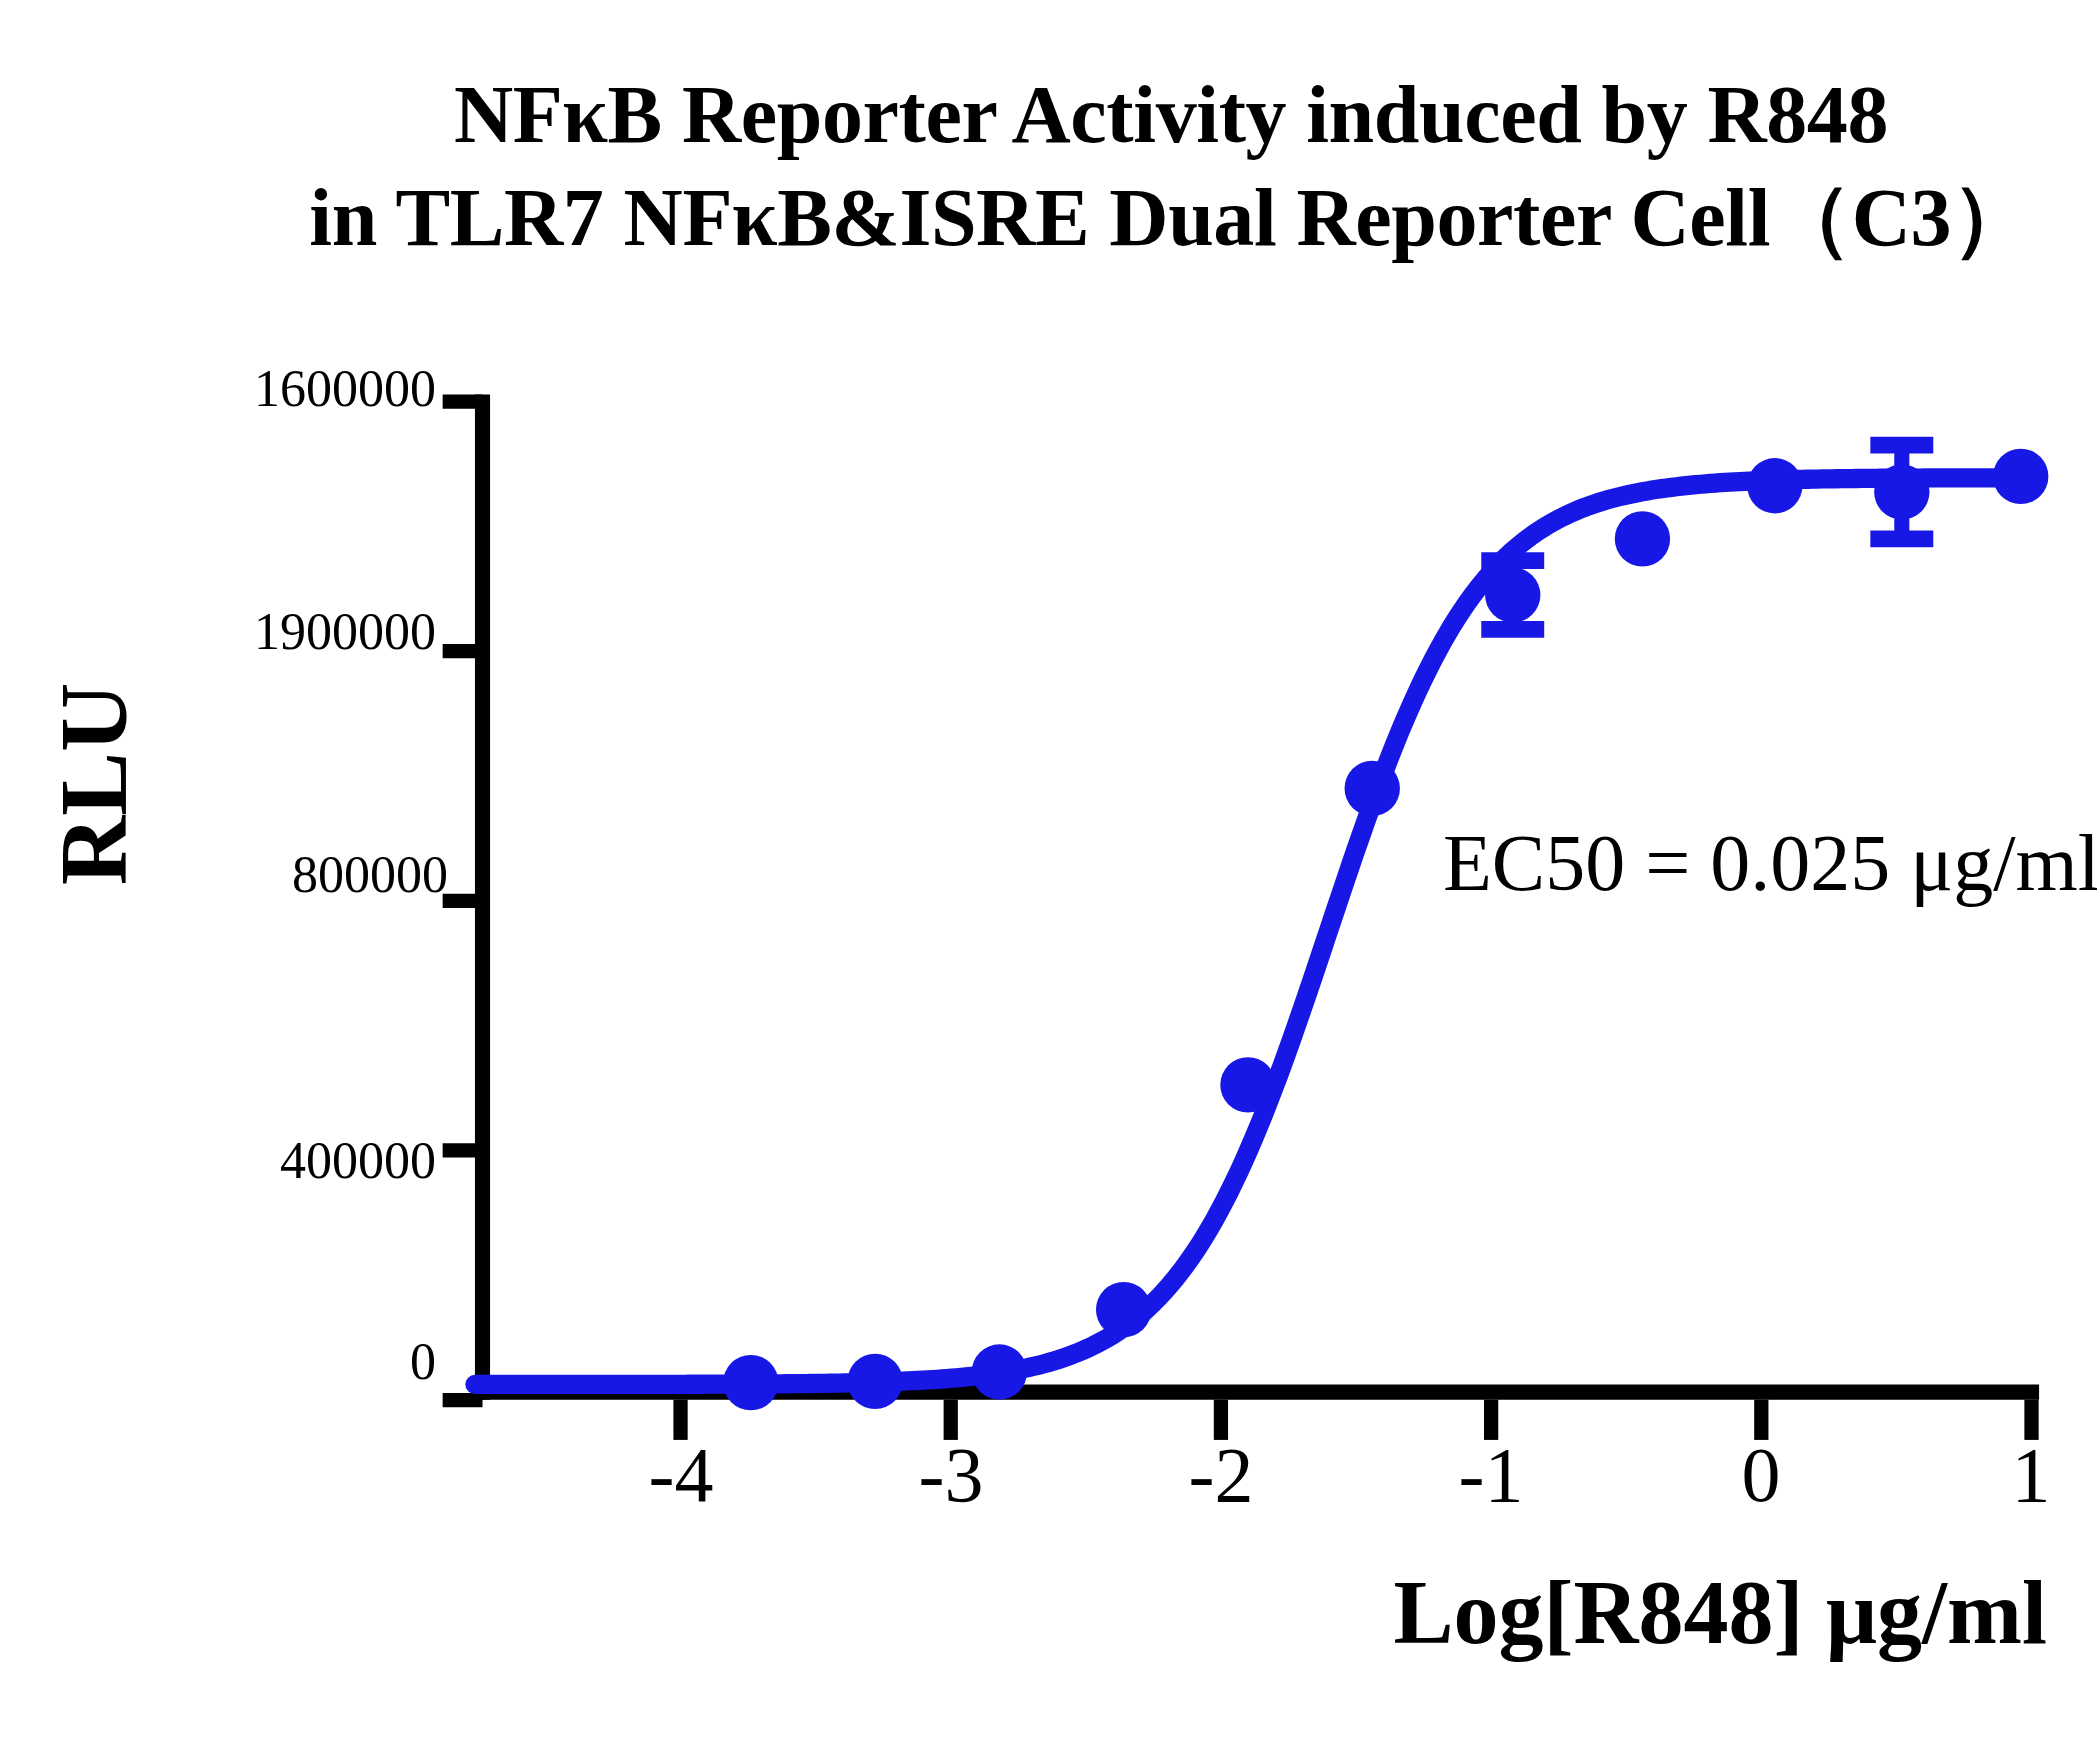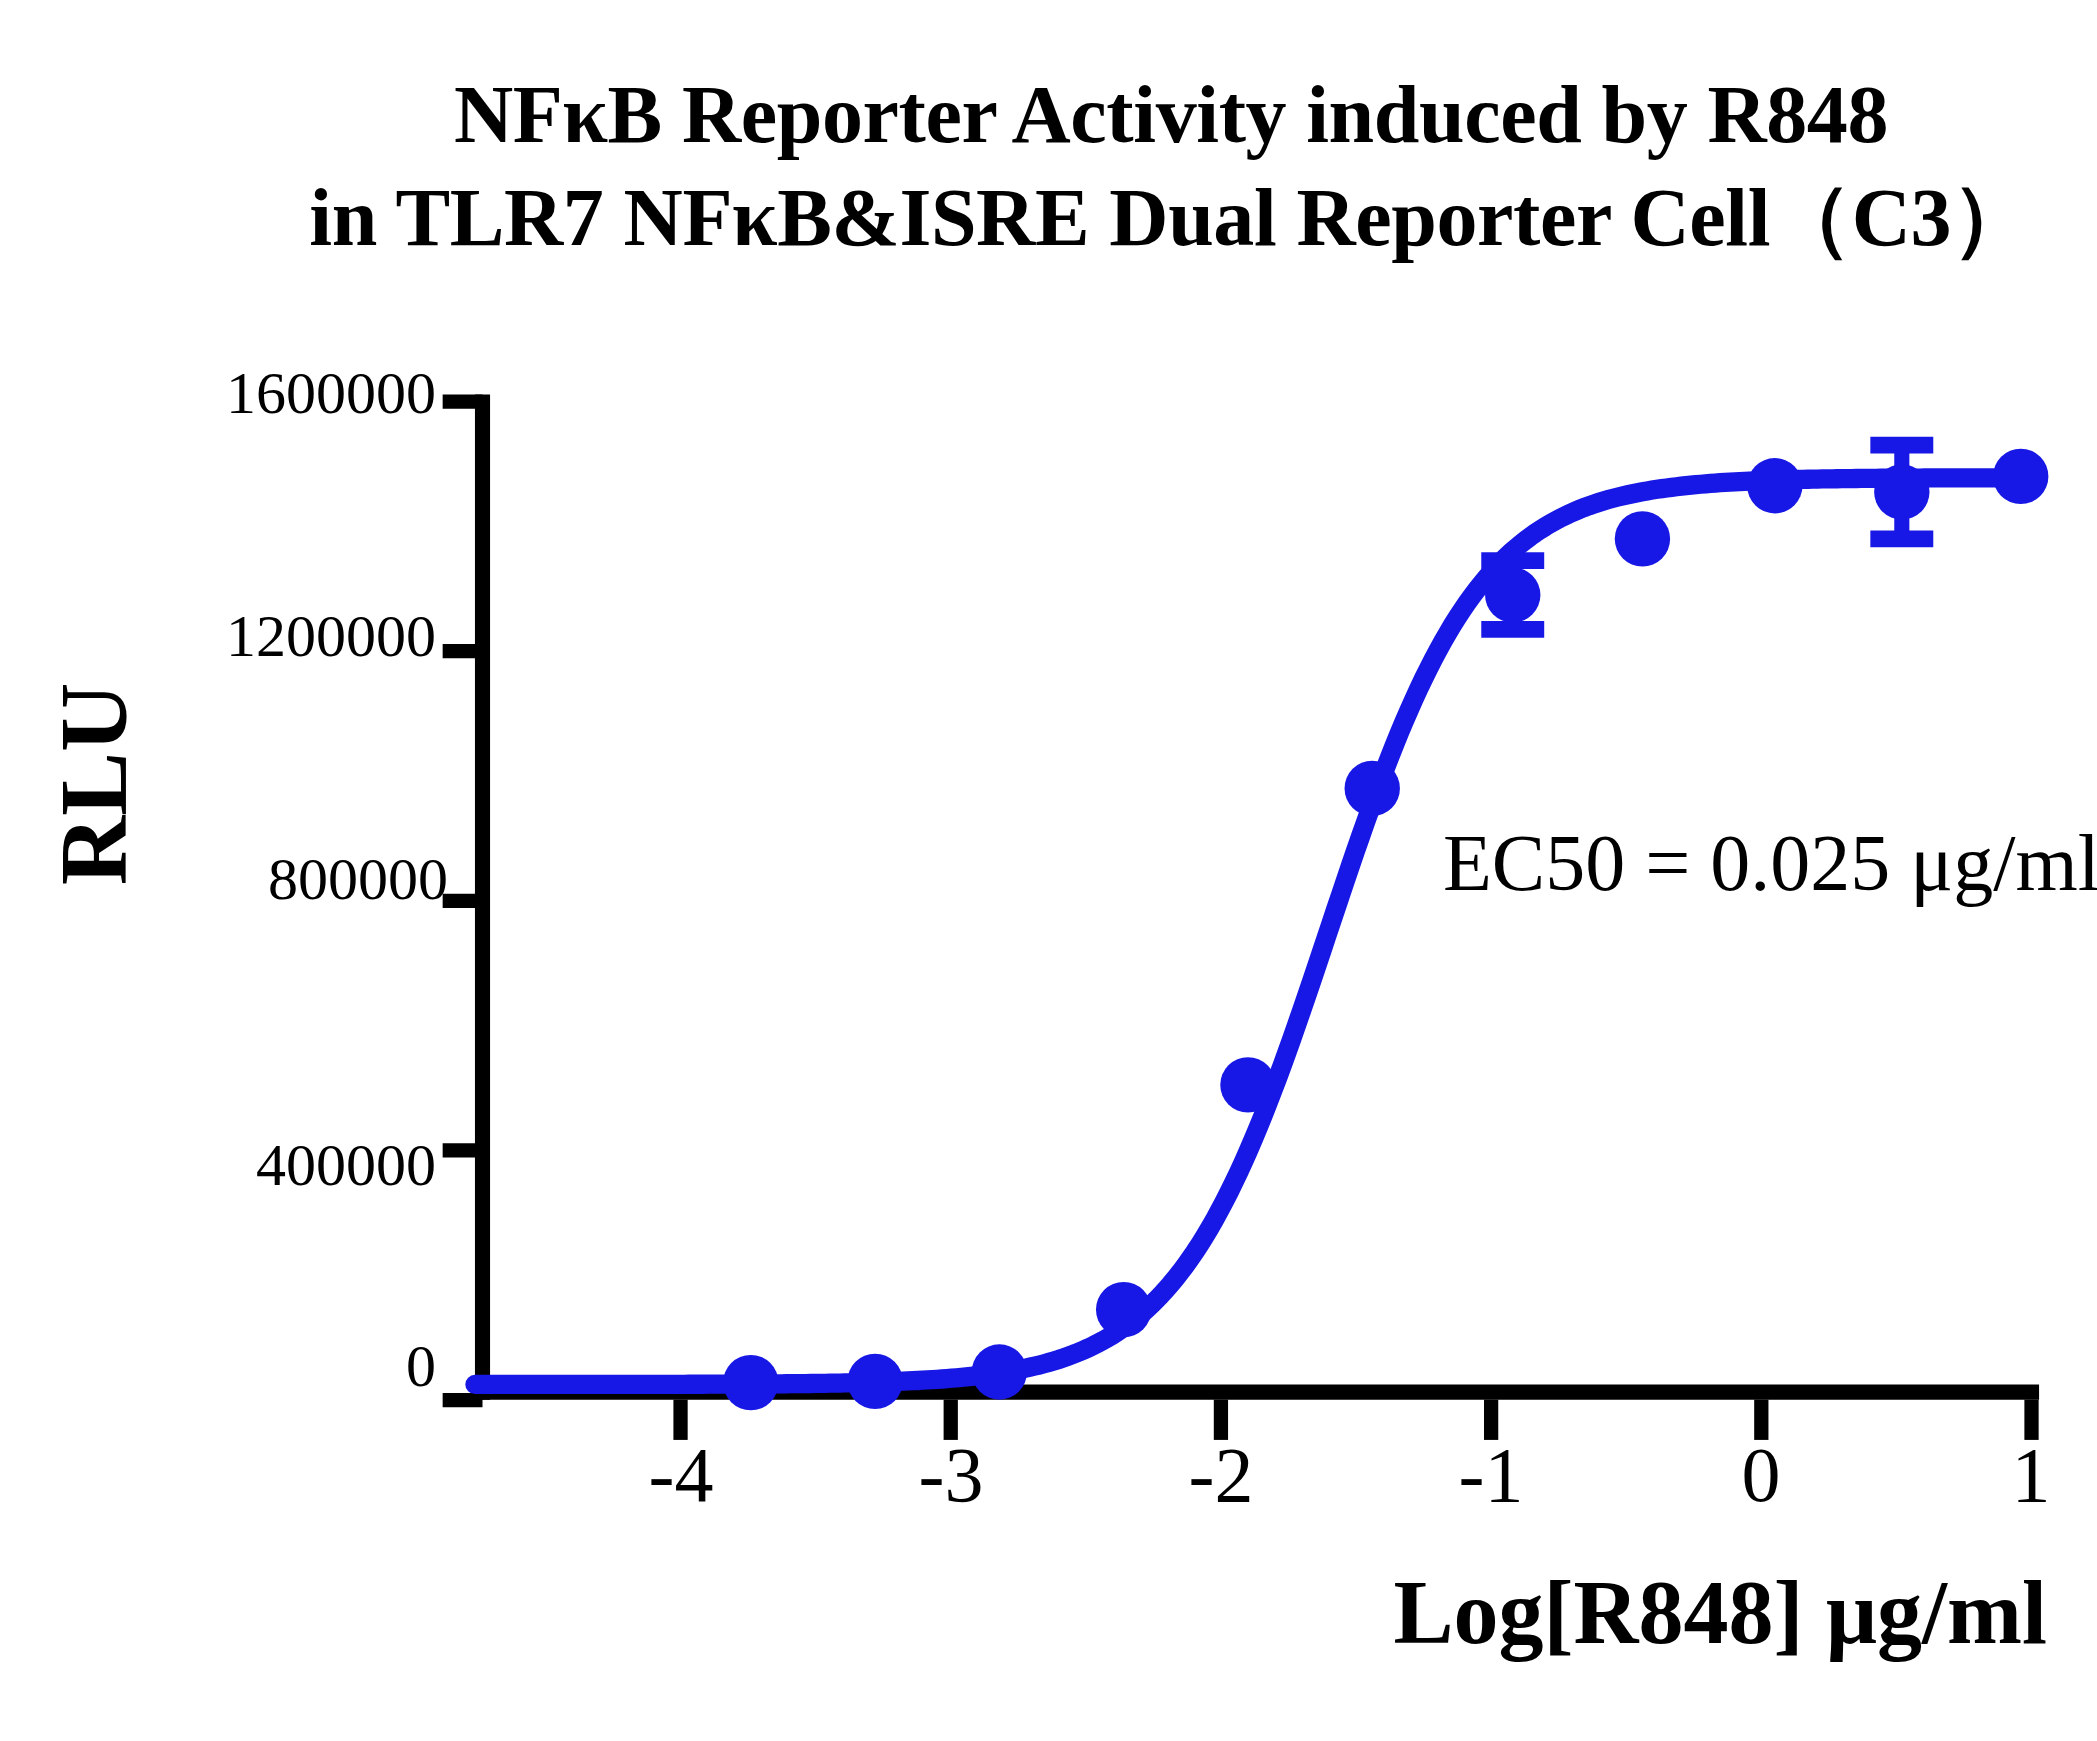--- a/index.html
+++ b/index.html
@@ -29,7 +29,7 @@
 
   .ytick-label{
     position:absolute;right:0;text-align:right;
-    font-size:60px;color:#000;white-space:nowrap;
+    font-size:52px;color:#000;white-space:nowrap;
   }
   .xtick-label{
     position:absolute;text-align:center;

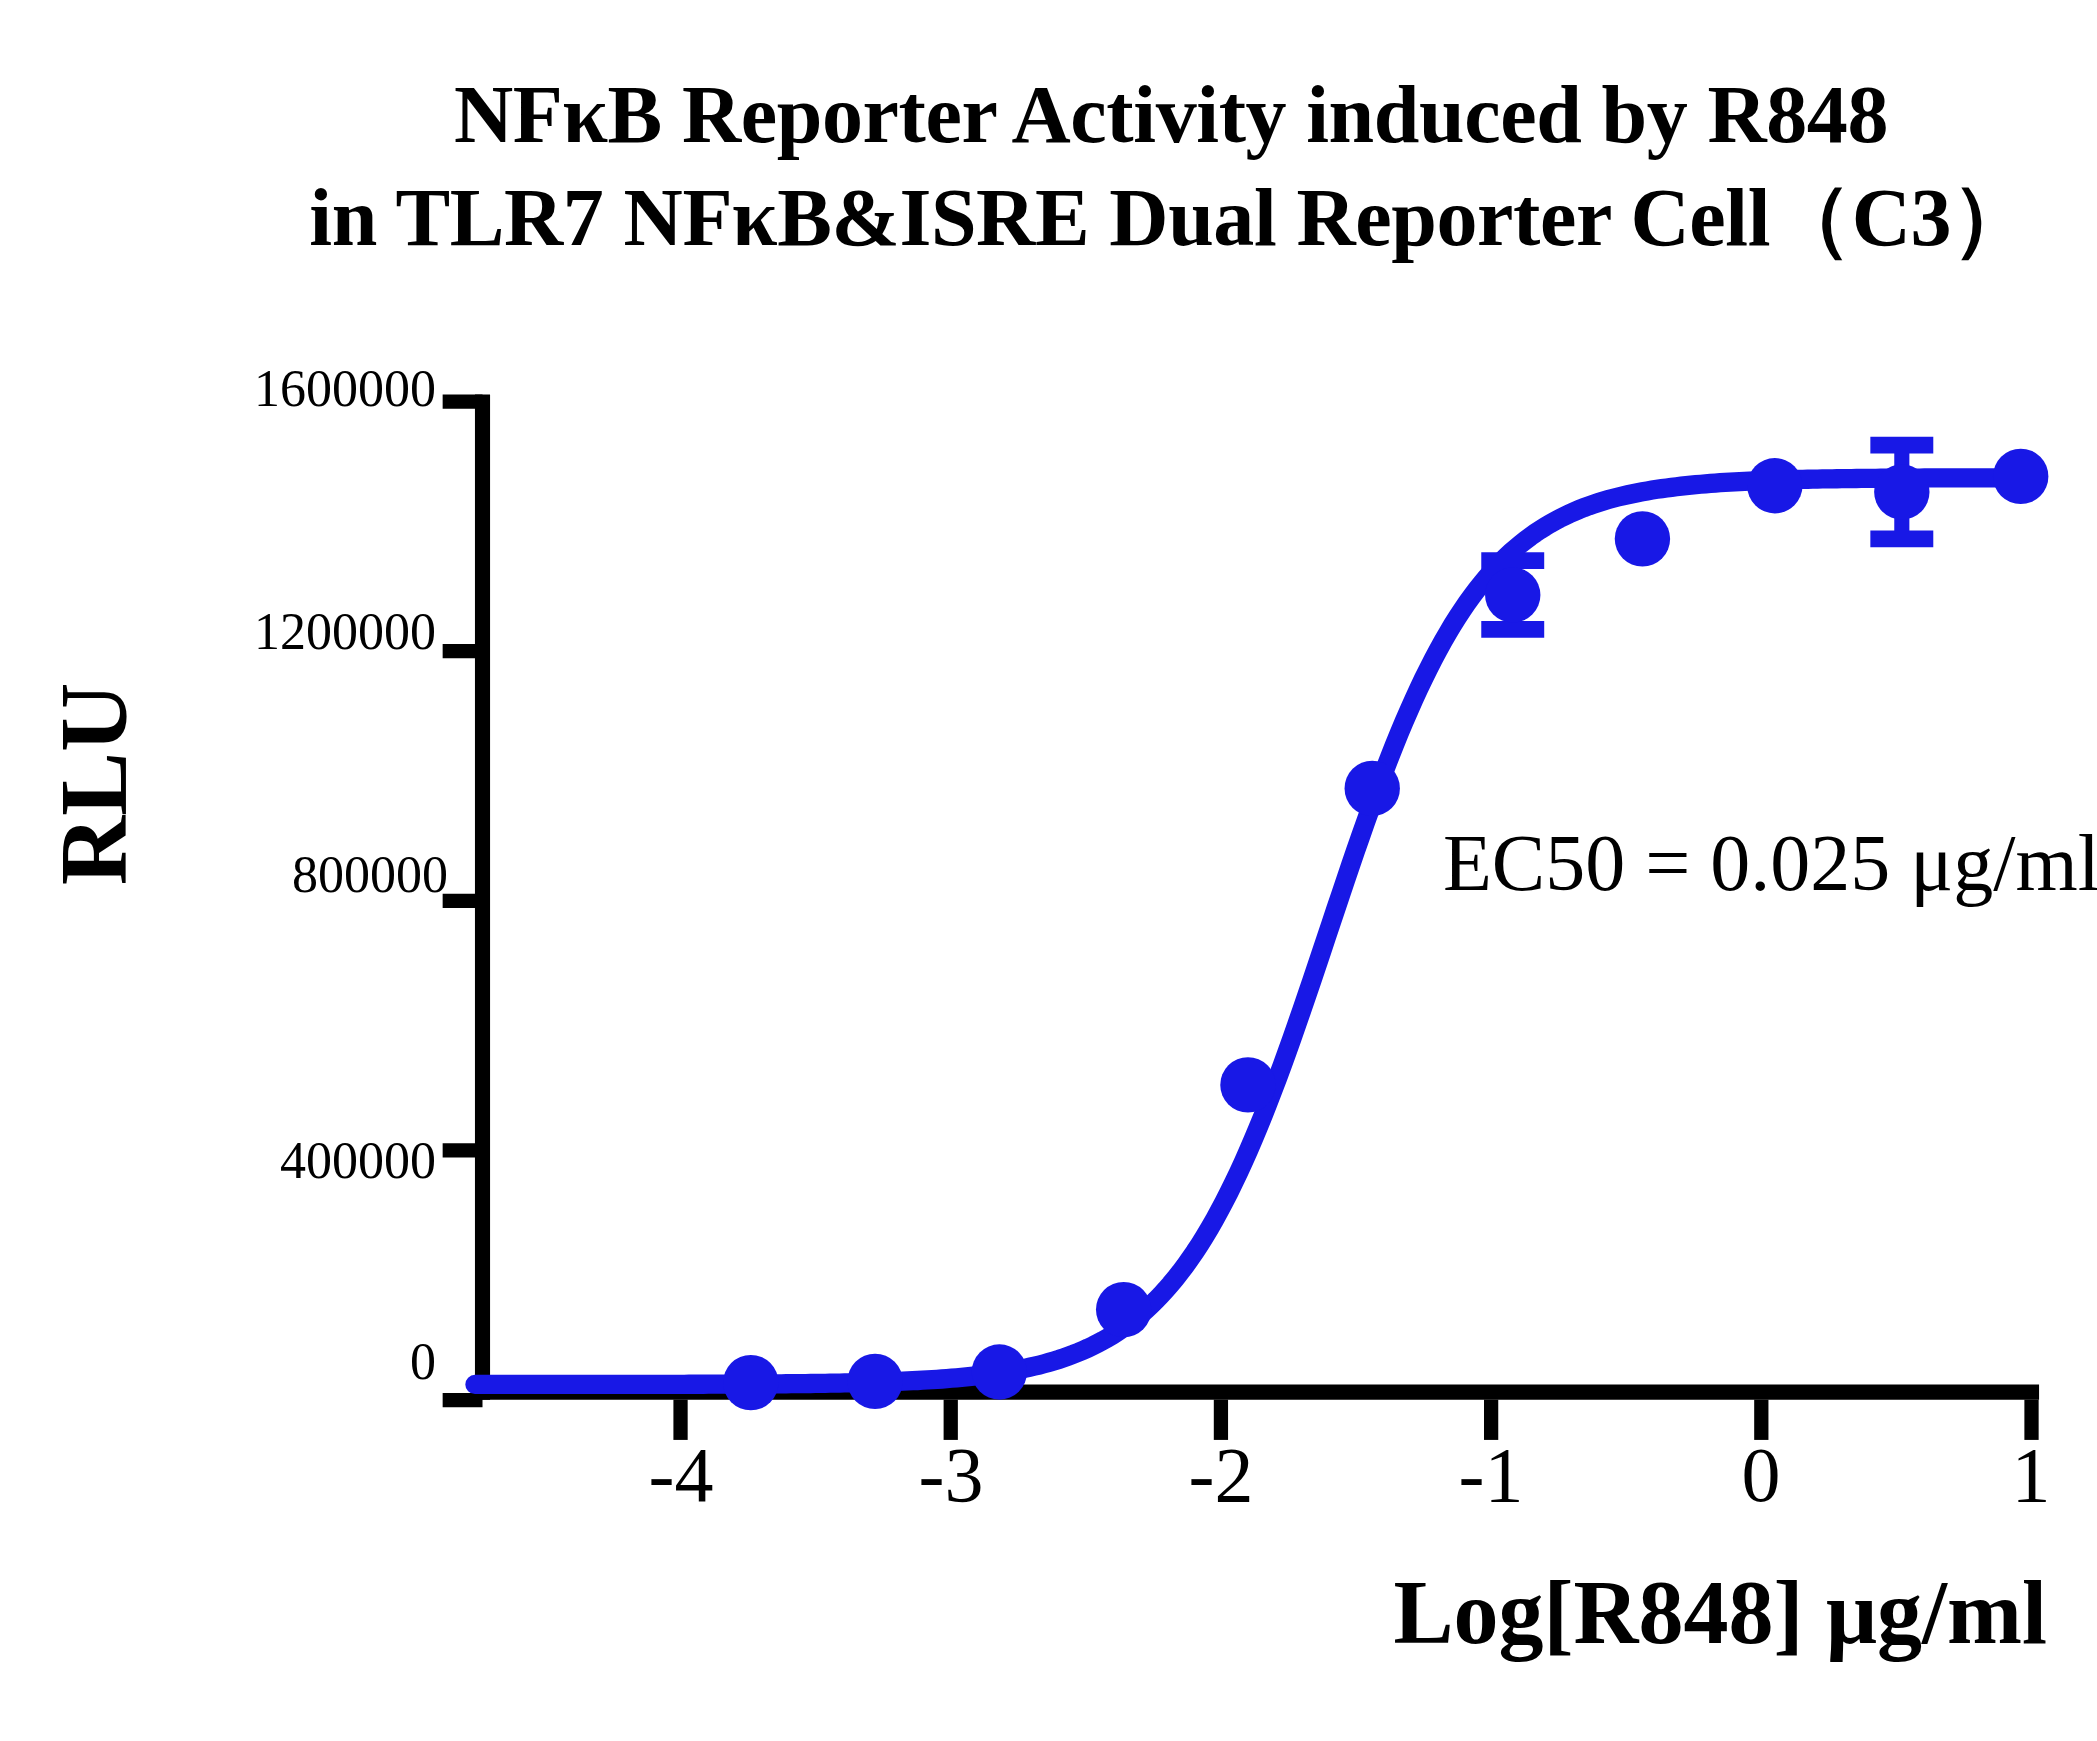--- a/index.html
+++ b/index.html
@@ -57,7 +57,7 @@
   <div class="xlabel">Log[R848] μg/ml</div>
 
   <div class="ytick-label" style="top:359px;width:436px;left:0;">1600000</div>
-  <div class="ytick-label" style="top:602px;width:436px;left:0;">1200000</div>
+  <div class="ytick-label" style="top:602px;width:436px;left:0;">1900000</div>
   <div class="ytick-label" style="top:845px;width:436px;left:12px;">800000</div>
   <div class="ytick-label" style="top:1089px;width:436px;left:0;margin-top:42px;">400000</div>
   <div class="ytick-label" style="top:1332px;width:436px;left:0;">0</div>

